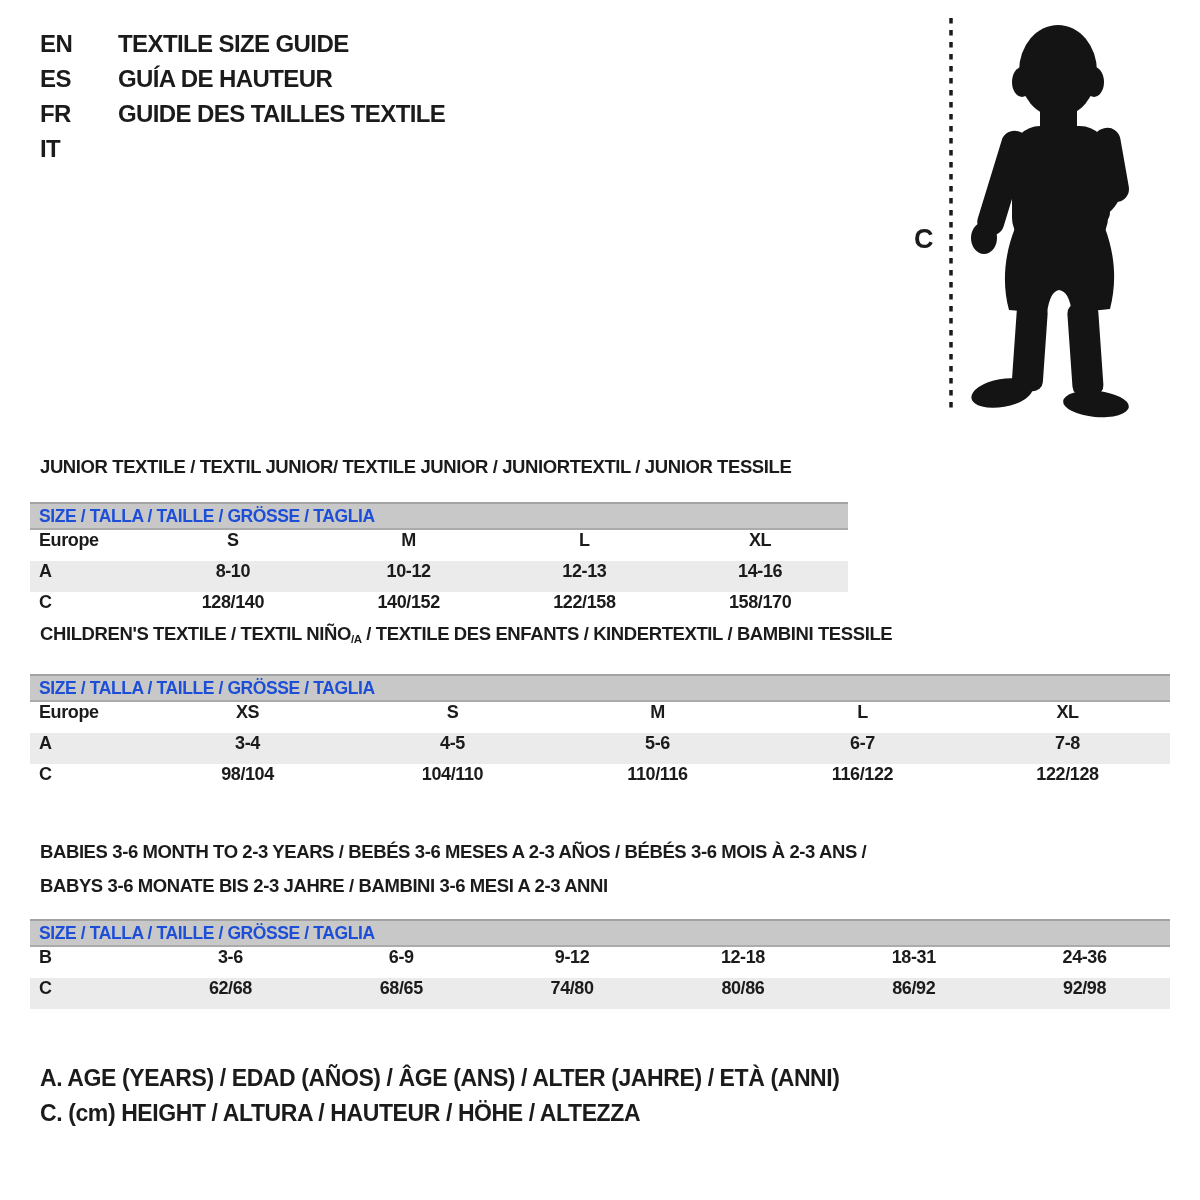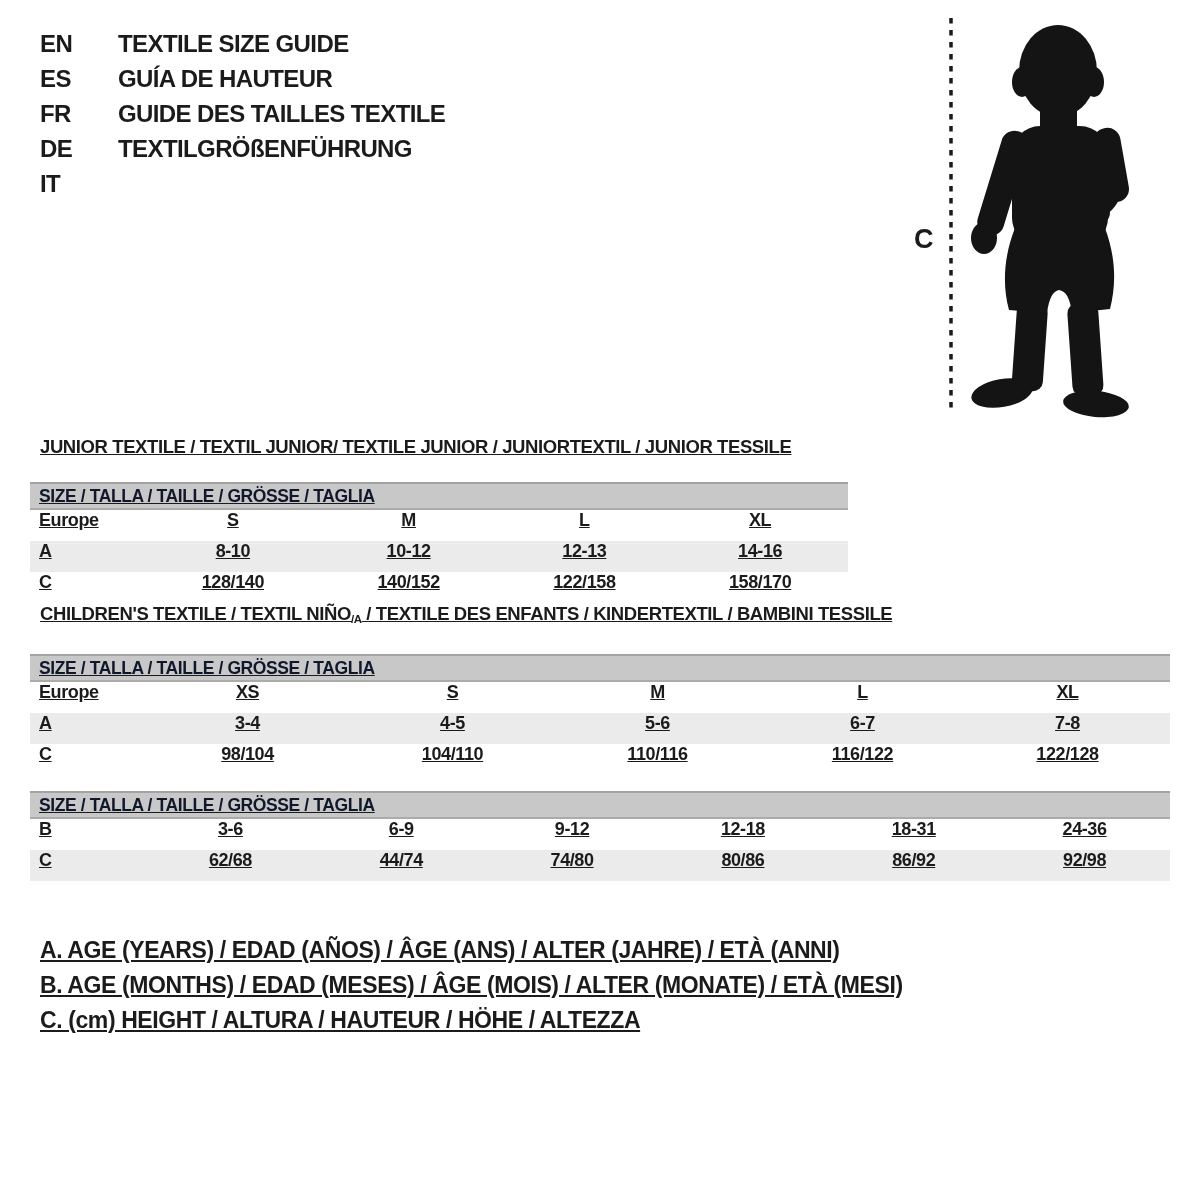--- a/index.html
+++ b/index.html
@@ -120,10 +120,6 @@
     <div class="lang-row">
       <span class="lang-code">FR</span>
       <span class="lang-title">GUIDE DES TAILLES TEXTILE</span>
-    </div>
-    <div class="lang-row">
-      <span class="lang-code">DE</span>
-      <span class="lang-title">TEXTILGRÖßENFÜHRUNG</span>
     </div>
     <div class="lang-row">
       <span class="lang-code">IT</span>

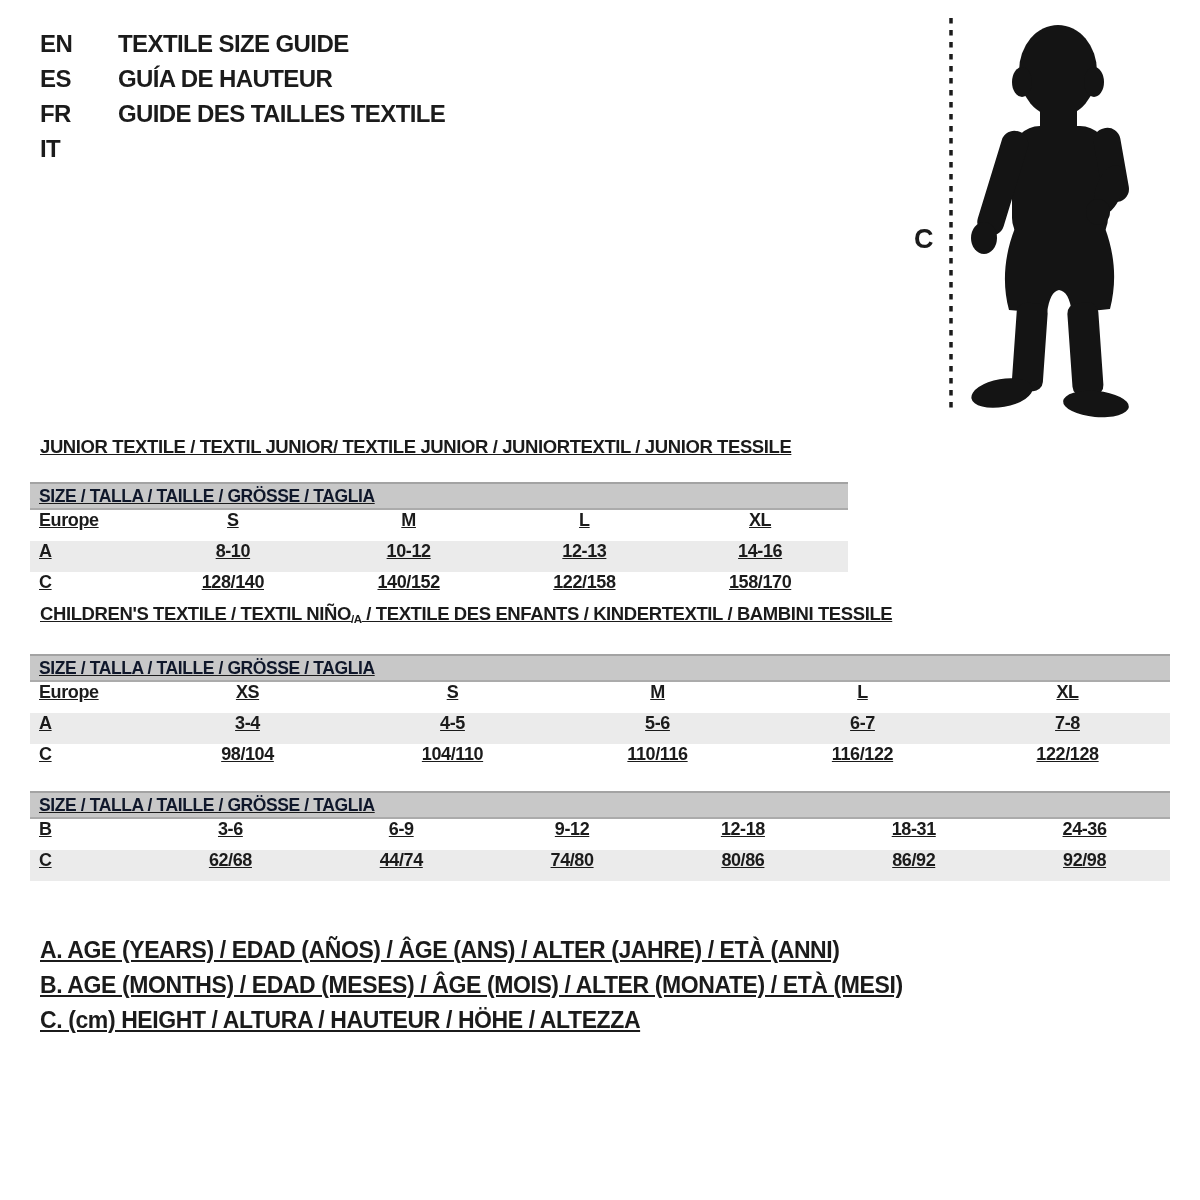--- a/index.html
+++ b/index.html
@@ -44,9 +44,8 @@
   .content {
     position: absolute;
     left: 30px;
-    top: 436px;
+    top: 456px;
     width: 1140px;
-    text-decoration: underline;
   }
   .section-title {
     margin: 0 0 0 10px;

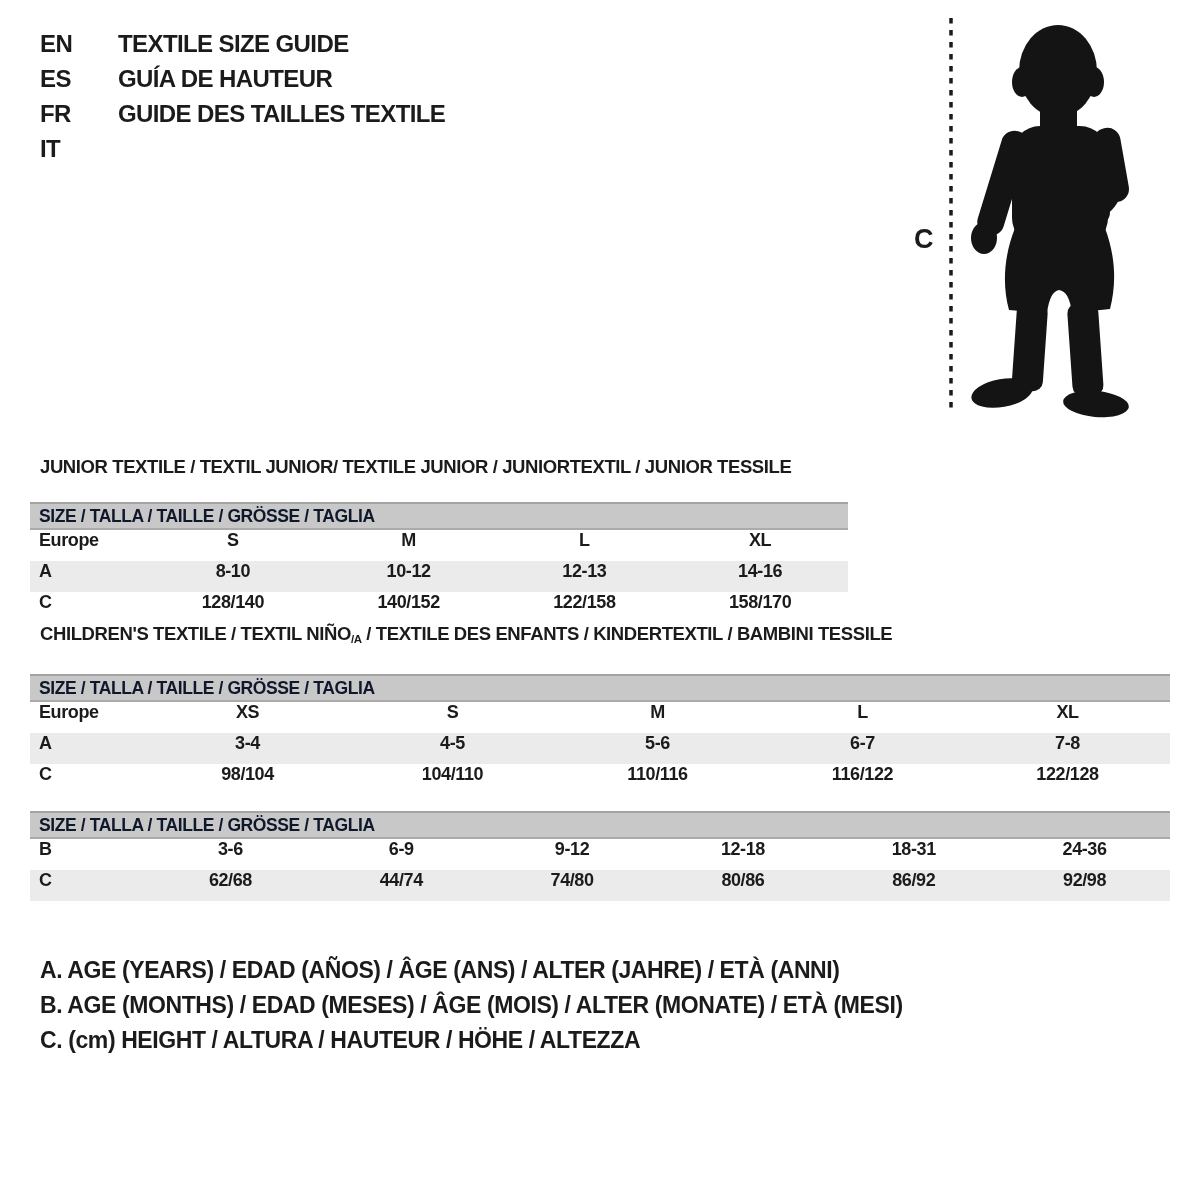--- a/index.html
+++ b/index.html
@@ -72,7 +72,7 @@
     padding-left: 9px;
     font-size: 17.5px;
     letter-spacing: -0.4px;
-    color: #0f172a;
+    color: #1d4ed8;
   }
   .trow {
     display: flex;

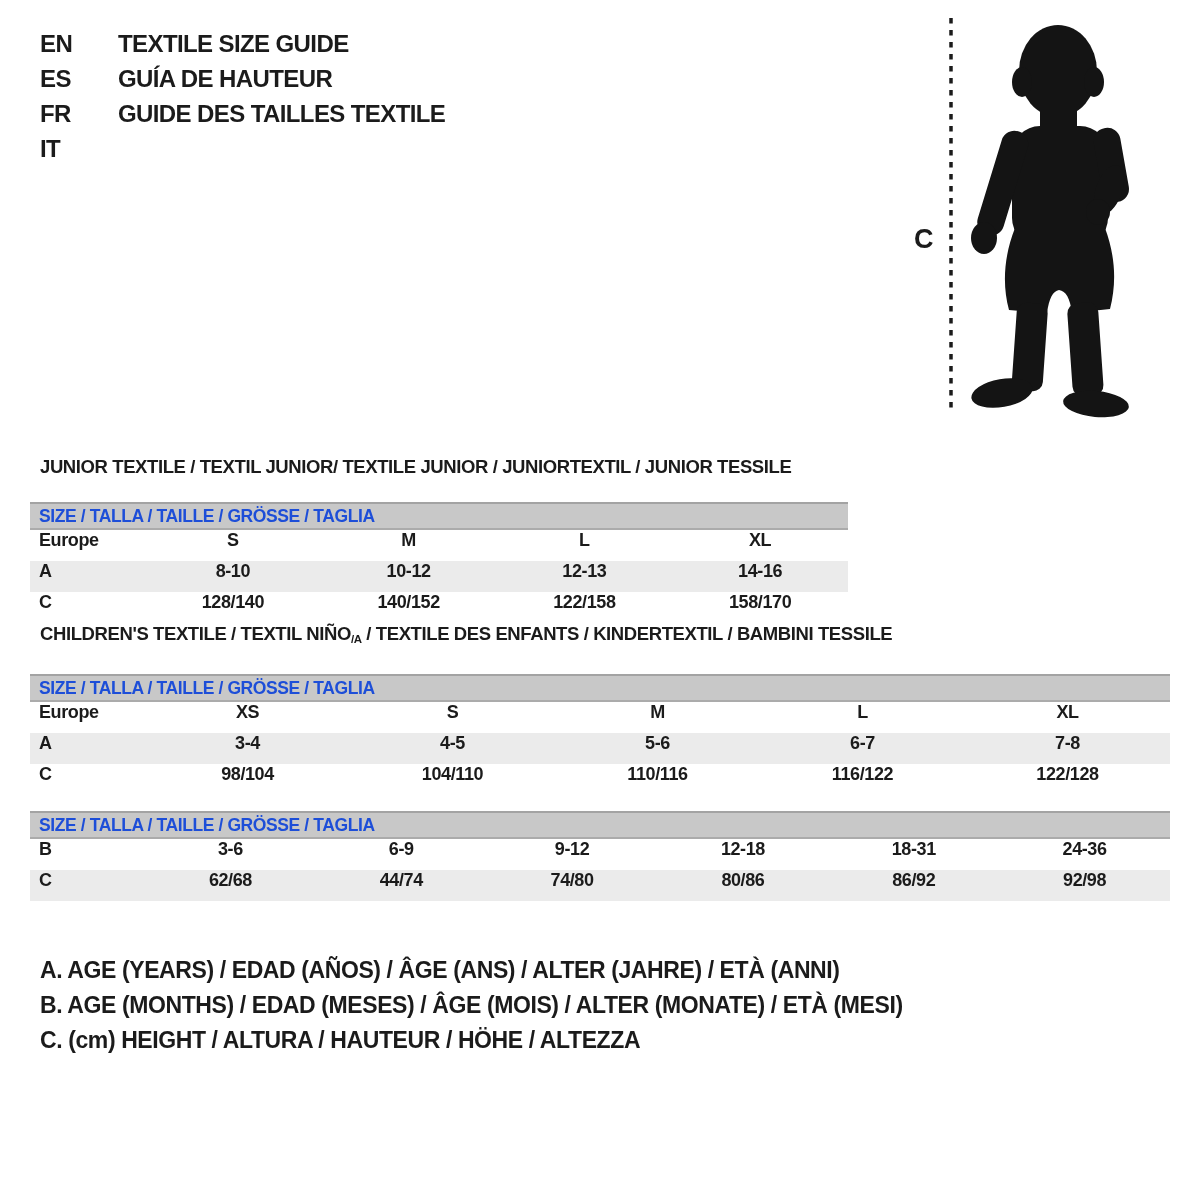--- a/index.html
+++ b/index.html
@@ -206,6 +206,10 @@
       </div>
     </div>
 
+    <h2 class="section-title gap-babies two-line">
+      <div class="line">BABIES 3-6 MONTH TO 2-3 YEARS / BEBÉS 3-6 MESES A 2-3 AÑOS / BÉBÉS 3-6 MOIS À 2-3 ANS /</div>
+      <div class="line">BABYS 3-6 MONATE BIS 2-3 JAHRE / BAMBINI 3-6 MESI A 2-3 ANNI</div>
+    </h2>
     <div class="table full-w babies-t">
       <div class="size-bar">SIZE / TALLA / TAILLE / GRÖSSE / TAGLIA</div>
       <div class="trow">

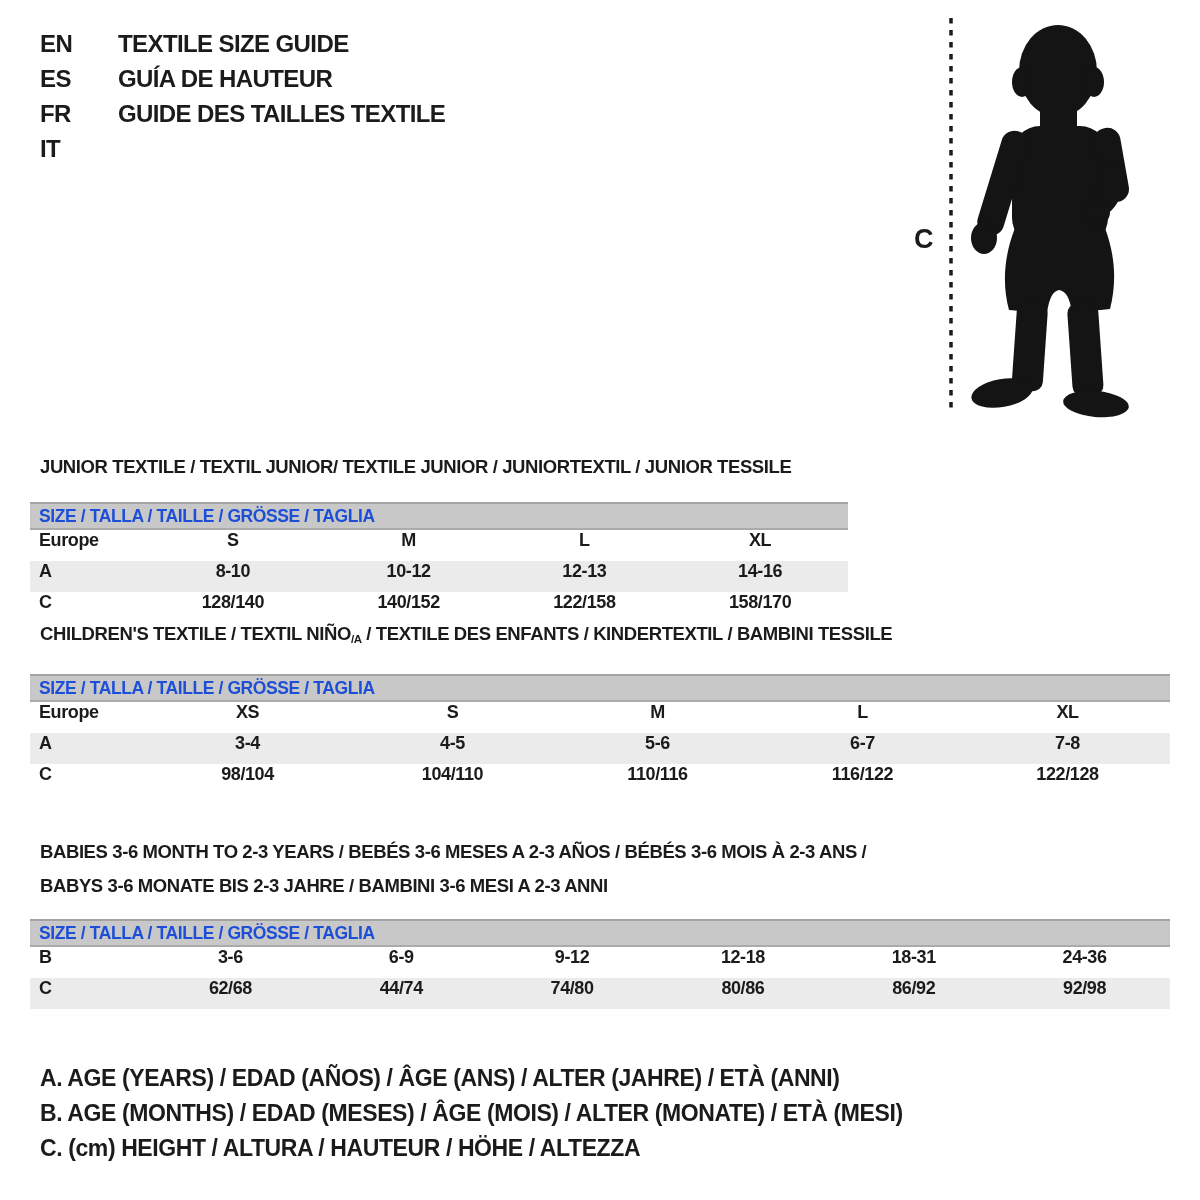--- a/index.html
+++ b/index.html
@@ -224,7 +224,7 @@
       <div class="trow alt">
         <span class="cell-label">C</span>
         <span class="cell-data">62/68</span>
-        <span class="cell-data">44/74</span>
+        <span class="cell-data">68/65</span>
         <span class="cell-data">74/80</span>
         <span class="cell-data">80/86</span>
         <span class="cell-data">86/92</span>

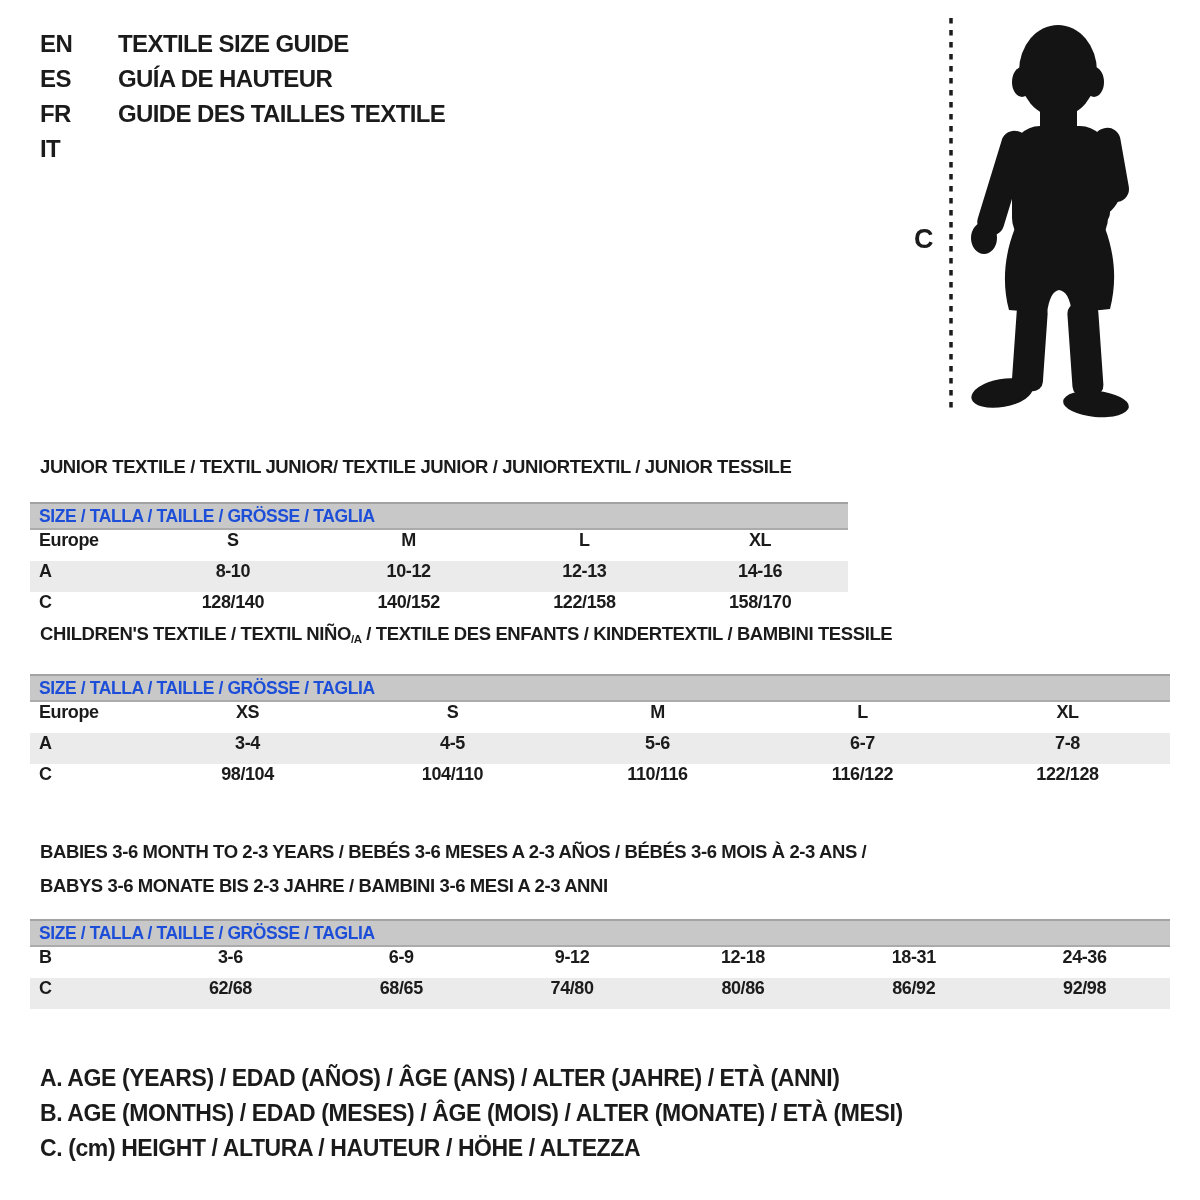--- a/index.html
+++ b/index.html
@@ -234,7 +234,6 @@
 
     <div class="legend">
       <div>A. AGE (YEARS) / EDAD (AÑOS) / ÂGE (ANS) / ALTER (JAHRE) / ETÀ (ANNI)</div>
-      <div>B. AGE (MONTHS) / EDAD (MESES) / ÂGE (MOIS) / ALTER (MONATE) / ETÀ (MESI)</div>
       <div>C. (cm) HEIGHT / ALTURA / HAUTEUR / HÖHE / ALTEZZA</div>
     </div>
 

